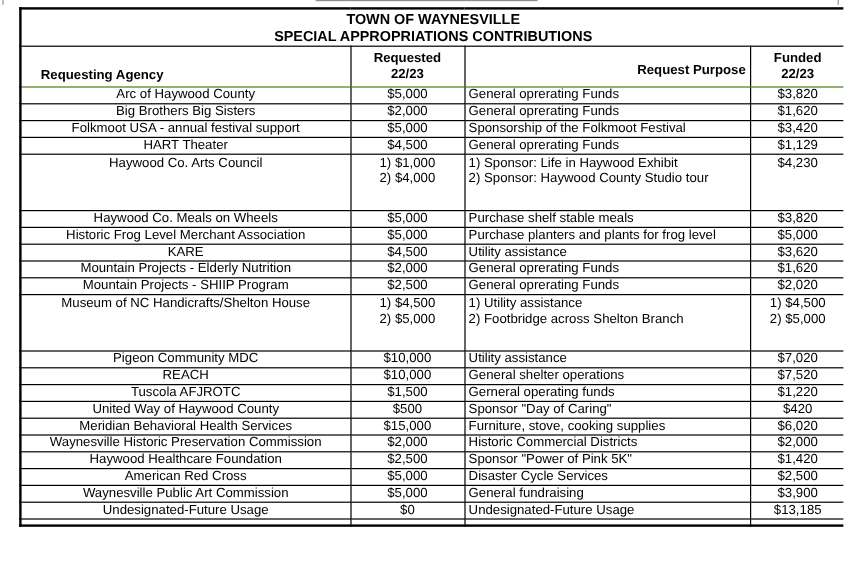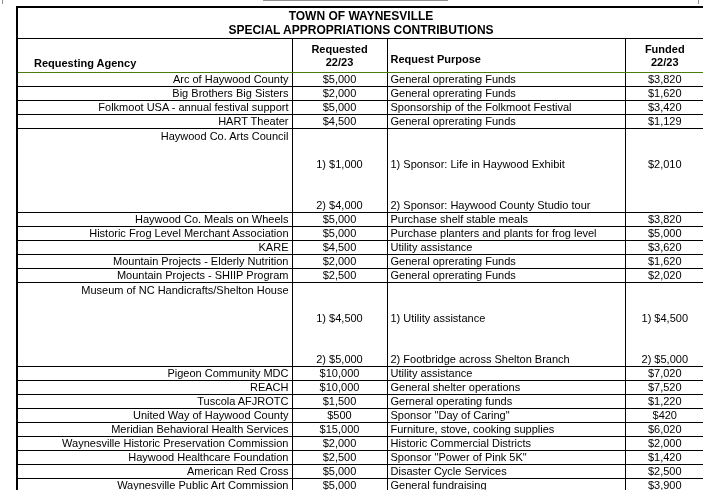--- a/index.html
+++ b/index.html
@@ -49,7 +49,7 @@
   tr.header-row td { font-weight: bold; height: 27px; border-bottom: 1px solid #4d7c0f; }
   td.hdr-agency  { text-align: left; vertical-align: bottom; padding-bottom: 2px; padding-left: 16px; }
   td.hdr-stack   { text-align: center; vertical-align: middle; line-height: 13px; white-space: normal; }
-  td.hdr-purpose { text-align: left; vertical-align: bottom; padding-bottom: 6px; margin-left: 45px; }
+  td.hdr-purpose { text-align: right; vertical-align: bottom; padding-bottom: 6px; margin-left: 45px; }
 
   td.c-agency { text-align: right; }
   td.c-req    { text-align: center; }

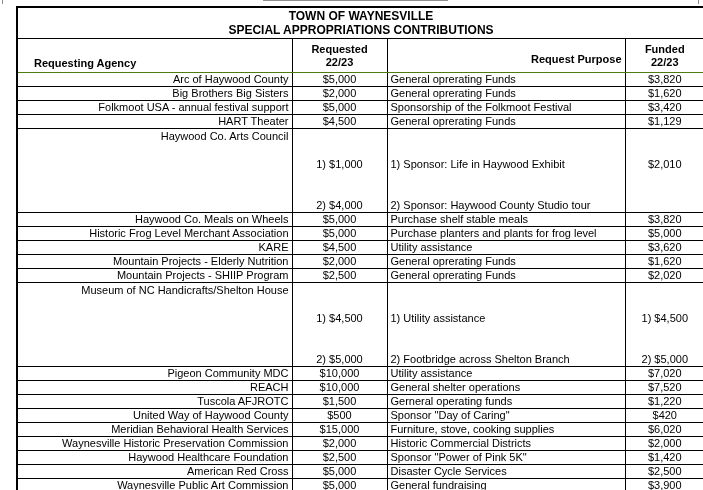--- a/index.html
+++ b/index.html
@@ -51,7 +51,7 @@
   td.hdr-stack   { text-align: center; vertical-align: middle; line-height: 13px; white-space: normal; }
   td.hdr-purpose { text-align: right; vertical-align: bottom; padding-bottom: 6px; margin-left: 45px; }
 
-  td.c-agency { text-align: right; }
+  td.c-agency { text-align: center; }
   td.c-req    { text-align: center; }
   td.c-pur    { text-align: left; }
   td.c-fund   { text-align: center; }

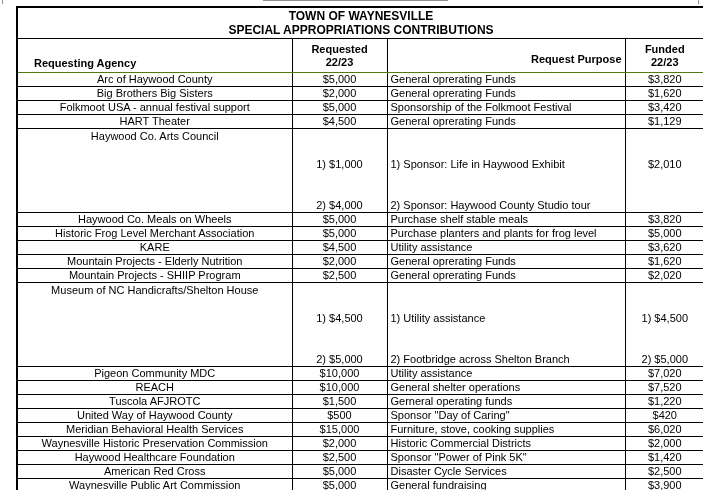--- a/index.html
+++ b/index.html
@@ -57,7 +57,7 @@
   td.c-fund   { text-align: center; }
 
   tr.tall td { height: 45px; vertical-align: top; padding-top: 1px; }
-  tr.tall td div { line-height: 13px; margin-top: 28px; }
+  tr.tall td div { line-height: 13px; }
 
   tr.gap-row td { height: 4px; padding: 0; }
 

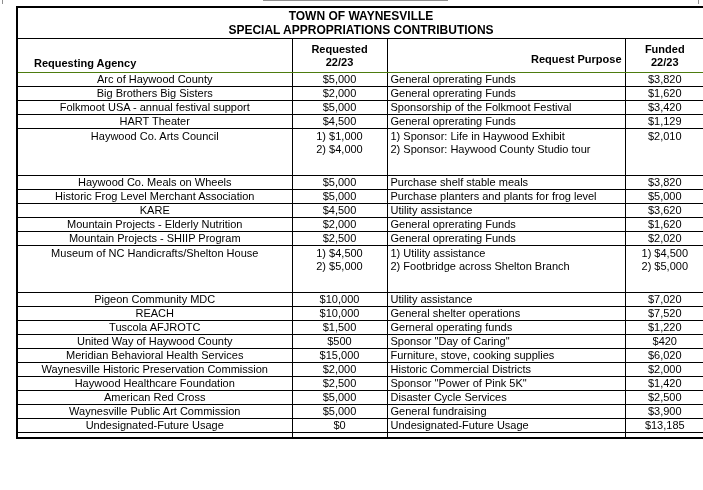--- a/index.html
+++ b/index.html
@@ -139,7 +139,7 @@
         <div>2) Sponsor: Haywood County Studio tour</div>
       </td>
       <td class="c-fund">
-        <div>$2,010</div>
+        <div>$4,230</div>
       </td>
     </tr>
 

